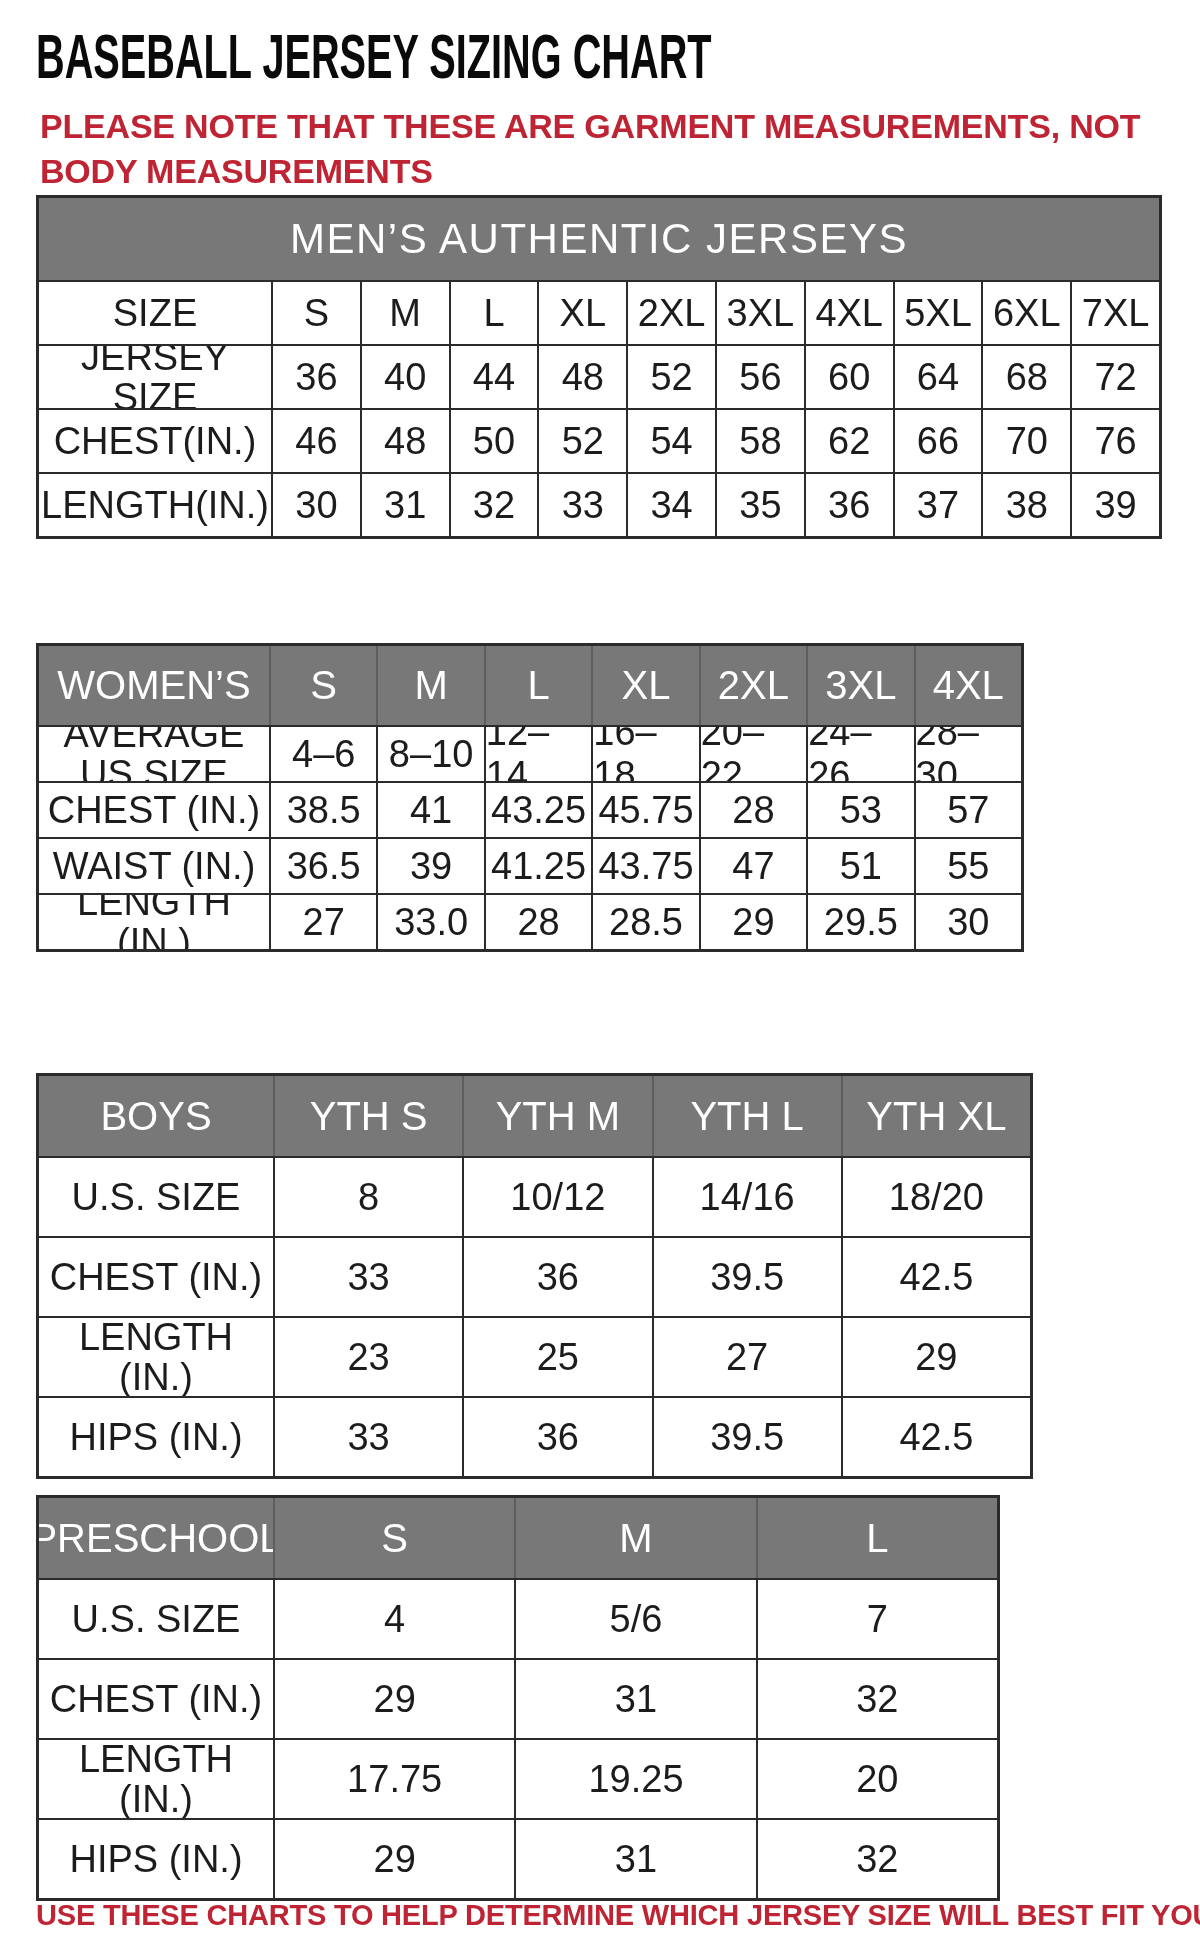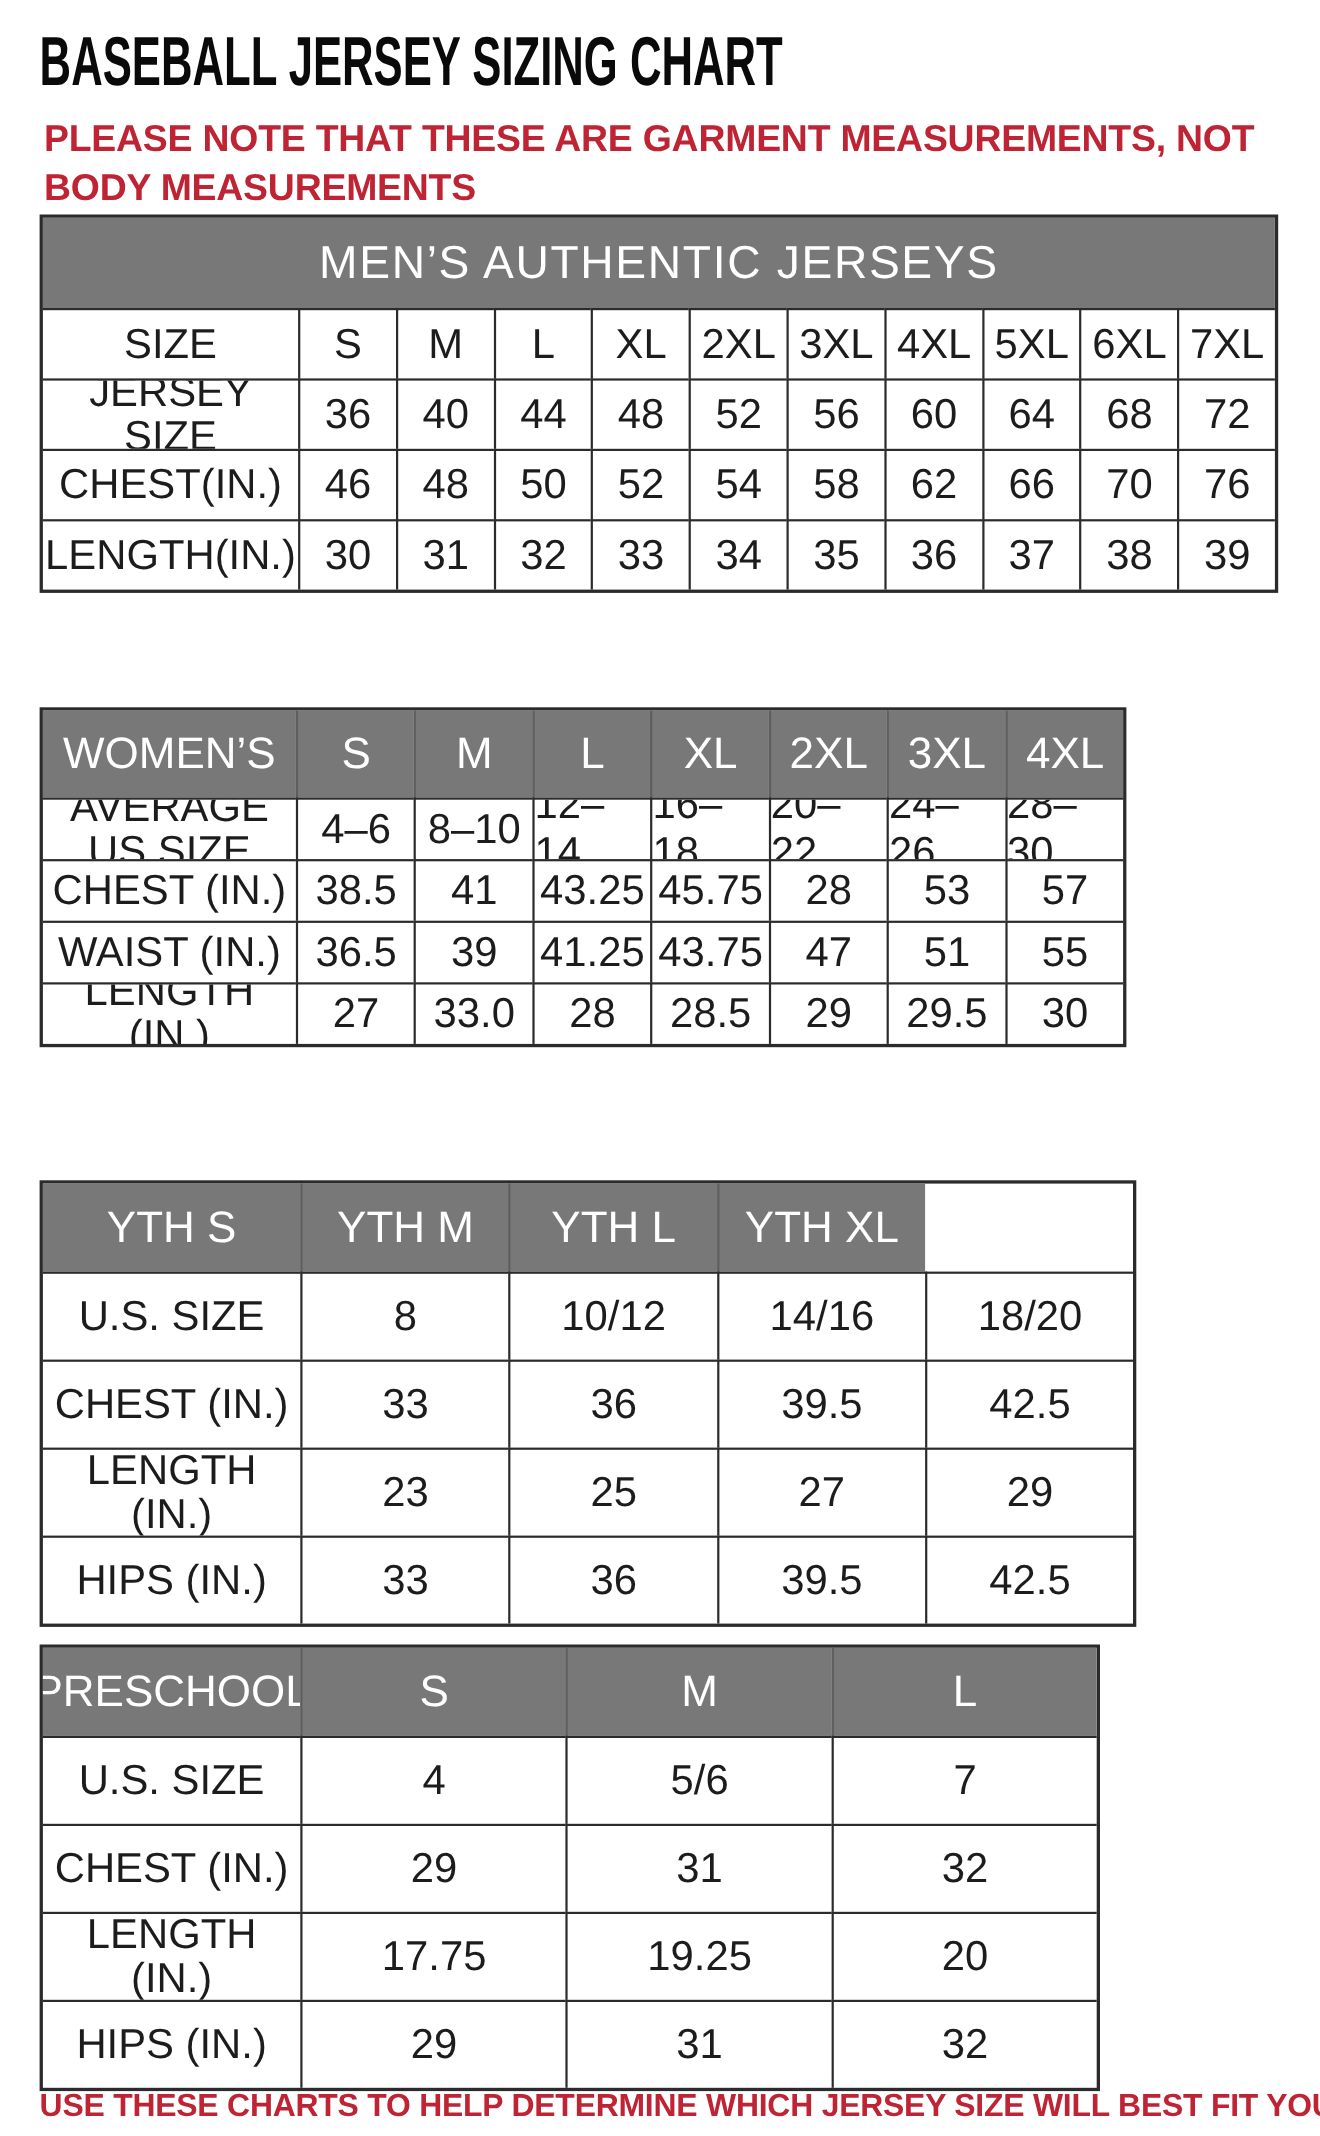--- a/index.html
+++ b/index.html
@@ -196,6 +196,7 @@
     </section>
   <section class="tbl" id="boys">
       <div class="row hrow cols-boys">
+        <div class="cell hcell lbl">BOYS</div>
         <div class="cell hcell">YTH S</div>
         <div class="cell hcell">YTH M</div>
         <div class="cell hcell">YTH L</div>

